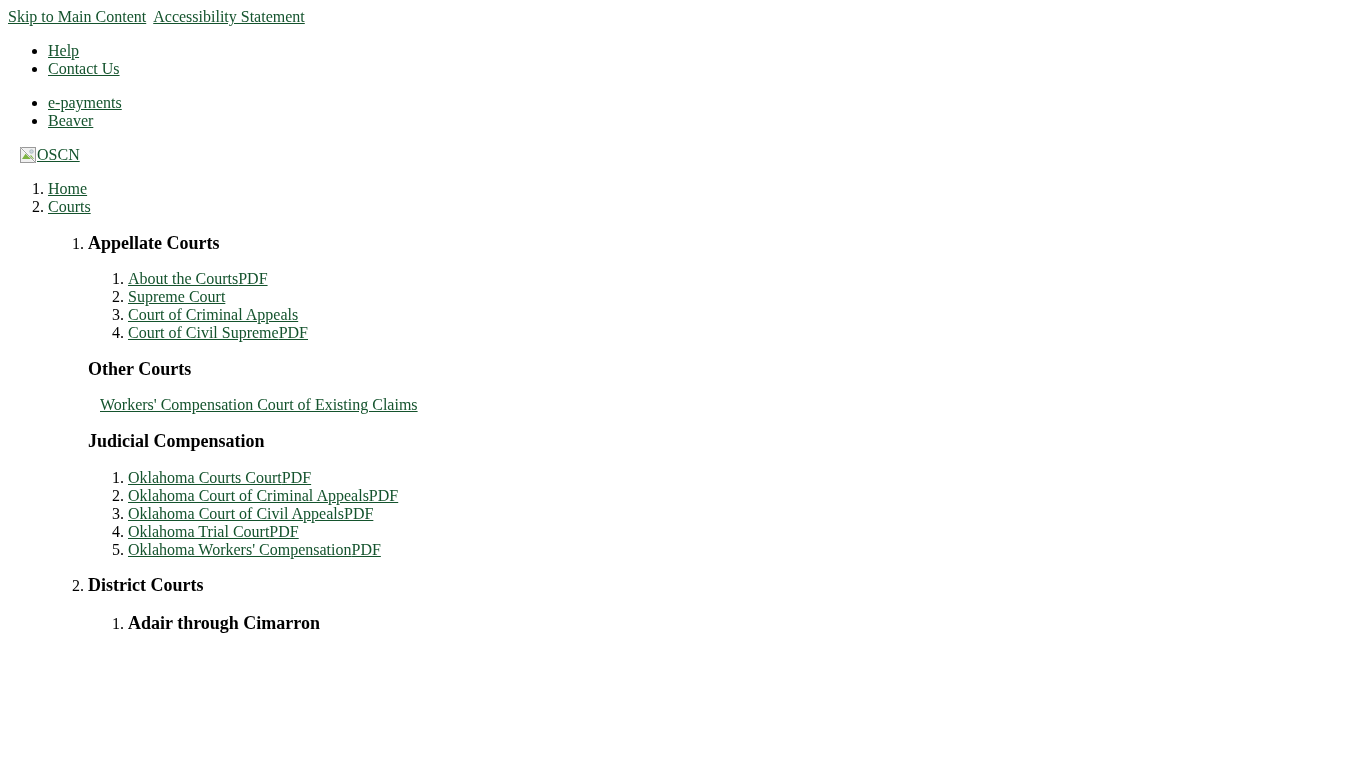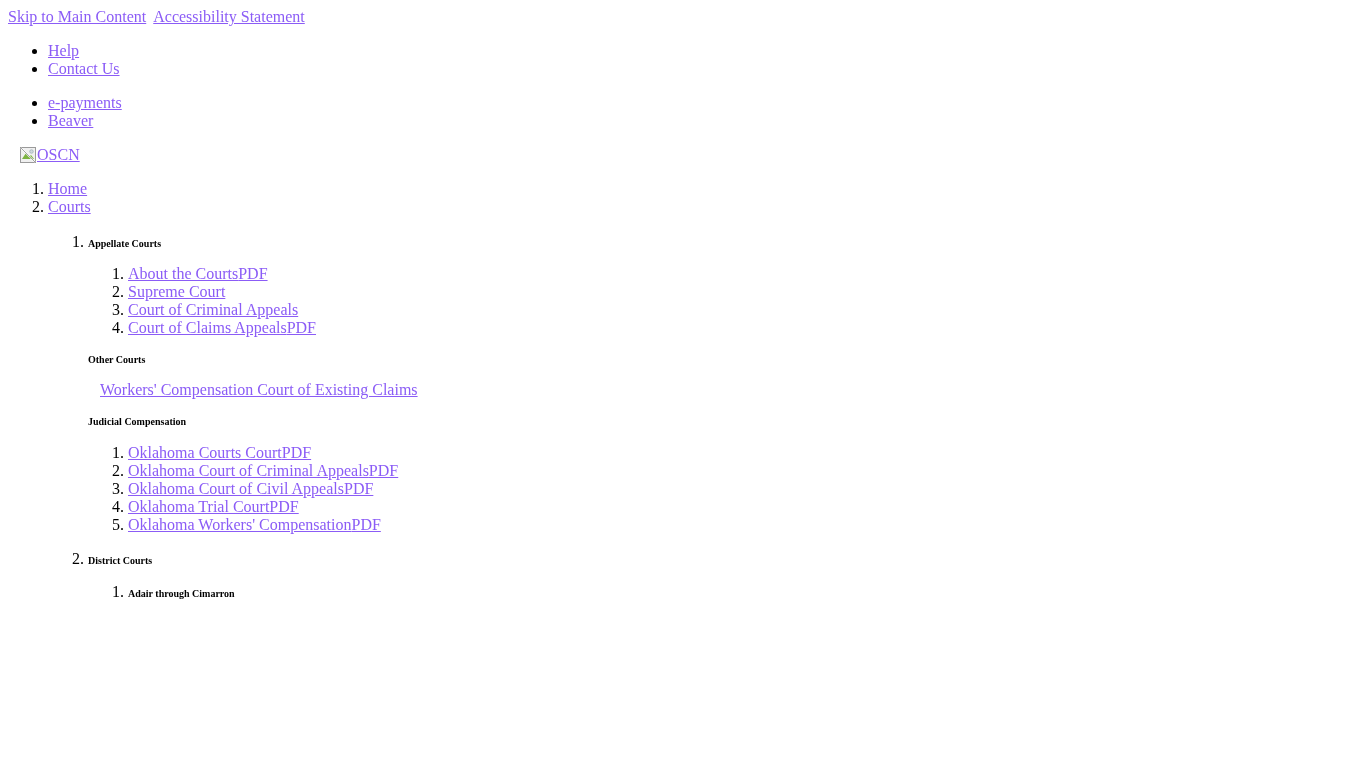--- a/index.html
+++ b/index.html
@@ -19,7 +19,7 @@
     box-sizing: border-box;
   }
   a {
-    color: #8b5cf6;
+    color: #14532d;
     text-decoration: underline;
     cursor: pointer;
   }

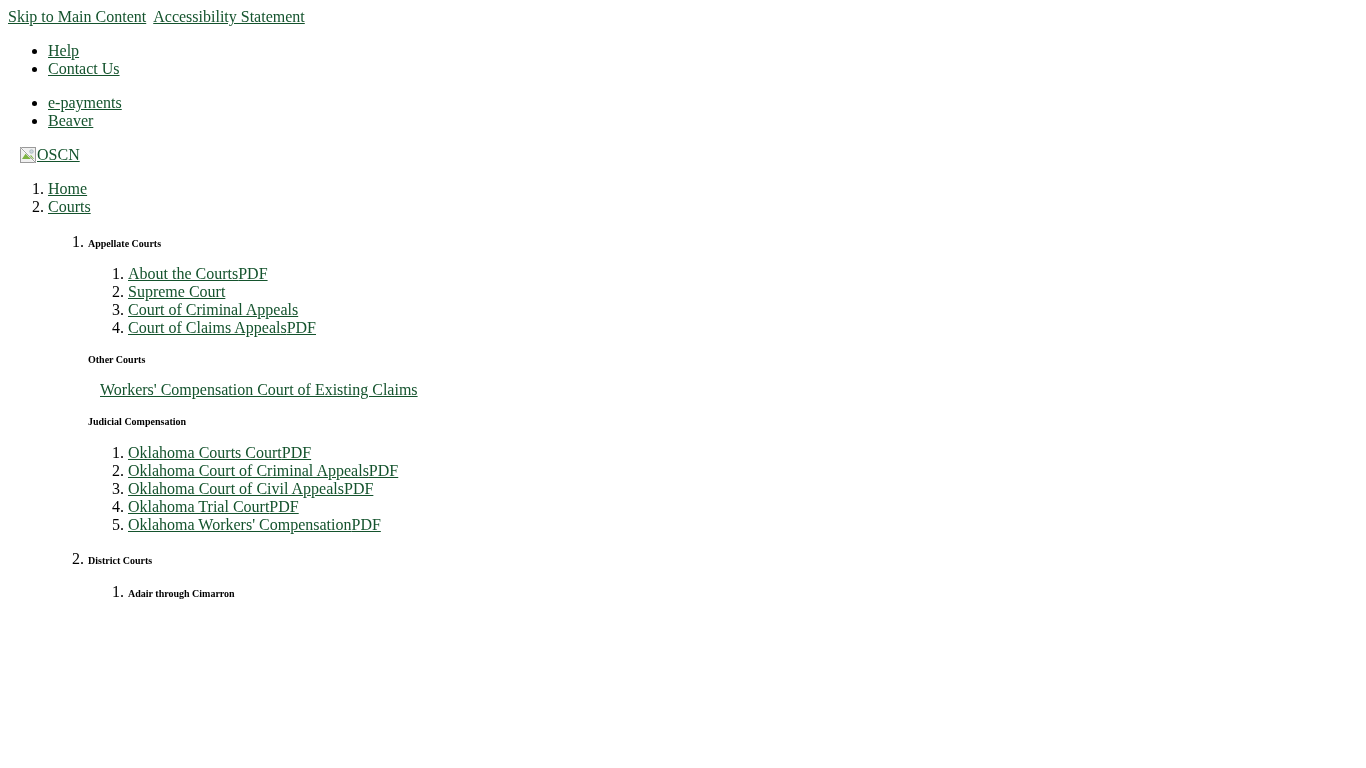--- a/index.html
+++ b/index.html
@@ -31,7 +31,7 @@
   ol { list-style-type: decimal; }
   li { display: list-item; }
   h3, h4 {
-    font-size: 10px;
+    font-size: 18px;
     font-weight: bold;
     margin: 16.6px 0;
     font-family: "Liberation Serif", "DejaVu Serif", serif;

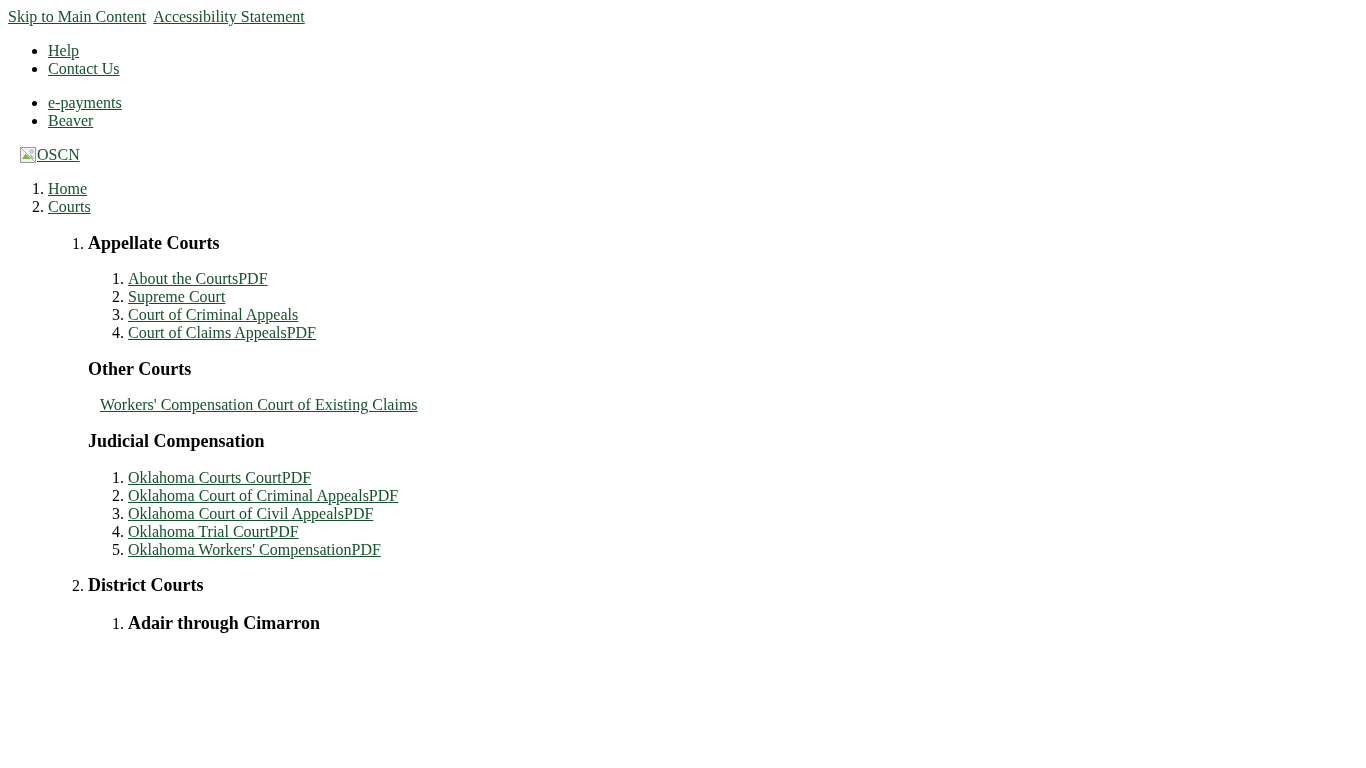--- a/index.html
+++ b/index.html
@@ -109,7 +109,7 @@
           <a href="#"><span>Court of Criminal Appeals</span><span></span></a>
         </li>
         <li>
-          <a href="#"><span>Court of Claims Appeals</span><span>PDF</span></a>
+          <a href="#"><span>Court of Civil Supreme</span><span>PDF</span></a>
         </li>
       </ol>
 

